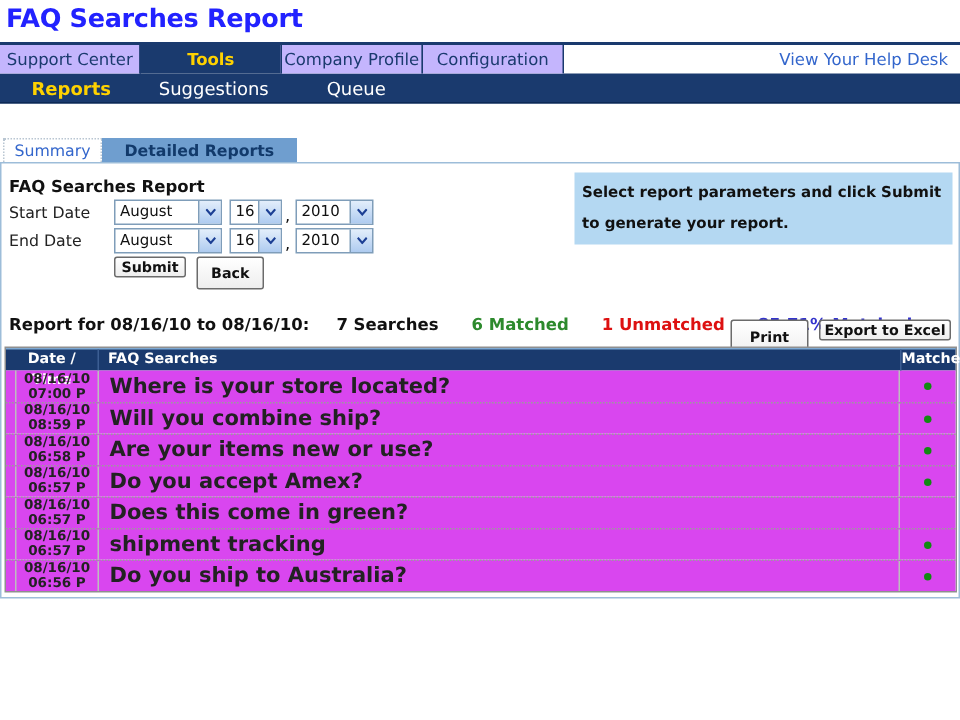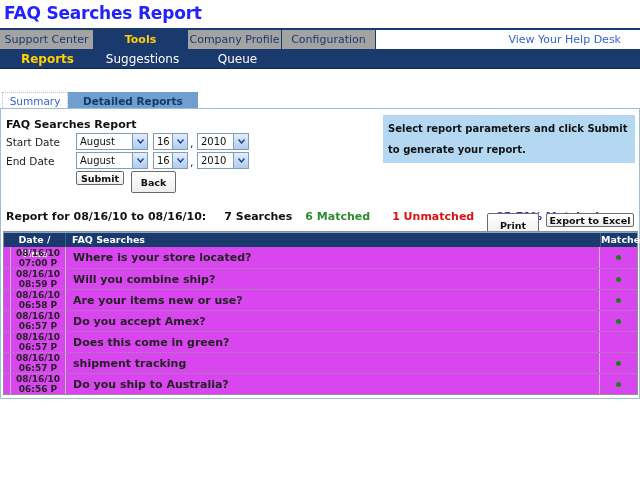--- a/index.html
+++ b/index.html
@@ -17,7 +17,7 @@
               border-bottom:1px solid var(--navy); }
   .nav-cell { width:95px; border-right:1px solid var(--navy); border-left:1px solid var(--navy);
               margin-left:-1px; color:var(--navy); font-size:11px; display:flex;
-              align-items:center; justify-content:center; background:#a3a3a3; cursor:pointer; }
+              align-items:center; justify-content:center; background:#c4b5fd; cursor:pointer; }
   .nav-cell.active { background:var(--navy); color:var(--yellow); font-weight:bold; }
   .nav-fill { flex:1; display:flex; align-items:center; justify-content:flex-end; padding-right:19px; }
   .help-link { color:var(--link-blue); font-size:11px; cursor:pointer; }

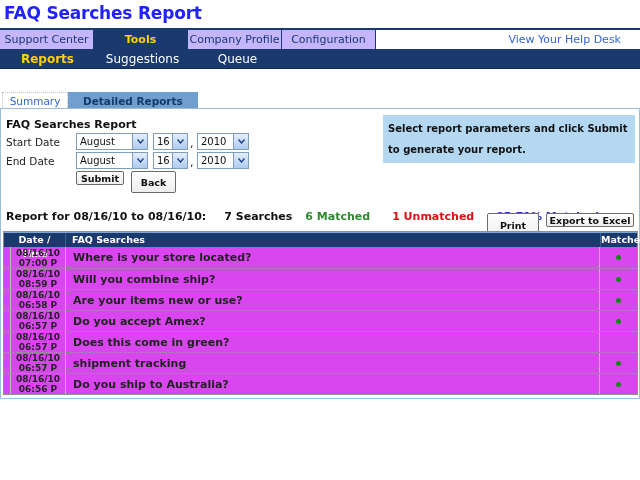--- a/index.html
+++ b/index.html
@@ -19,7 +19,7 @@
               margin-left:-1px; color:var(--navy); font-size:11px; display:flex;
               align-items:center; justify-content:center; background:#c4b5fd; cursor:pointer; }
   .nav-cell.active { background:var(--navy); color:var(--yellow); font-weight:bold; }
-  .nav-fill { flex:1; display:flex; align-items:center; justify-content:flex-end; padding-right:19px; }
+  .nav-fill { flex:1; display:flex; align-items:center; justify-content:flex-end; padding-right:8px; }
   .help-link { color:var(--link-blue); font-size:11px; cursor:pointer; }
   .nav-sub { display:flex; height:19px; background:var(--navy); border-bottom:1px solid #0d2a56; }
   .sub-item { width:95px; color:#fff; font-size:12px; display:flex; align-items:center;

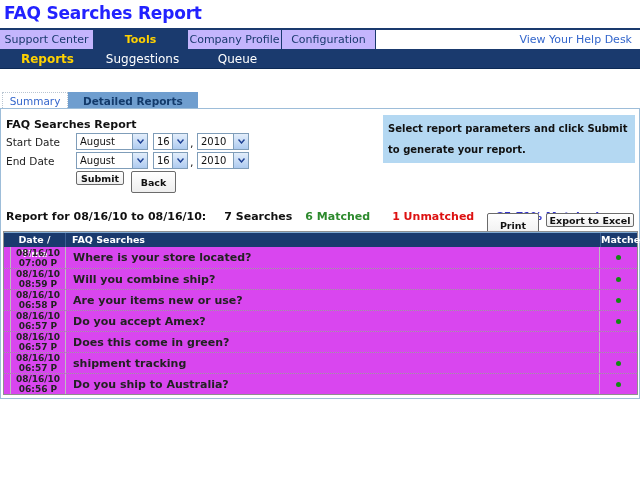--- a/index.html
+++ b/index.html
@@ -58,7 +58,7 @@
   .report-bar { position:absolute; left:5px; top:101px; font-size:11px; font-weight:bold;
                 color:#111; display:flex; white-space:nowrap; }
   .report-bar .seg-searches { margin-left:18px; }
-  .report-bar .seg-matched { margin-left:13px; color:var(--green-text); }
+  .report-bar .seg-matched { margin-left:22px; color:var(--green-text); }
   .report-bar .seg-unmatched { margin-left:22px; color:var(--red-text); }
   .report-bar .seg-percent { margin-left:22px; color:var(--pct-blue); }
   .print-btn { position:absolute; right:100px; top:104px; width:52px; height:25px; }

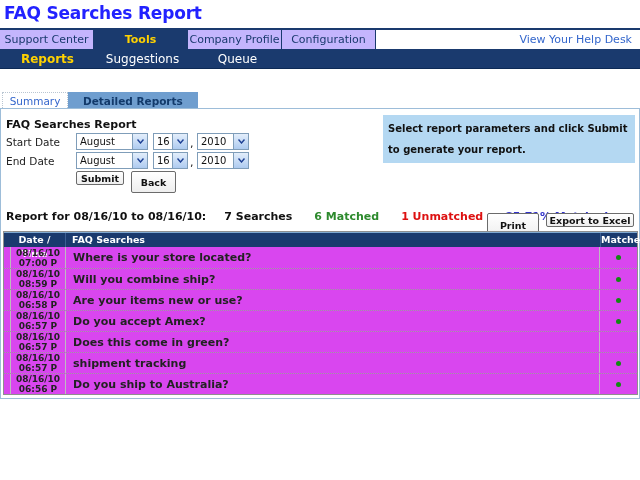--- a/index.html
+++ b/index.html
@@ -78,7 +78,7 @@
   .c-date { width:55px; border-right:1px solid #bdbdbd; display:flex; flex-direction:column;
             align-items:center; justify-content:center; font-size:9px; font-weight:bold;
             color:#222; line-height:10px; }
-  .c-faq { flex:1; display:flex; align-items:center; padding-left:7px; font-size:11px;
+  .c-faq { flex:1; display:flex; align-items:center; padding-left:7px; font-size:14px;
            font-weight:bold; color:#222; border-right:1px solid #bdbdbd; }
   .c-matched { width:37px; display:flex; align-items:center; justify-content:center; }
   .dot { width:5px; height:5px; border-radius:50%; background:var(--dot-green); }

